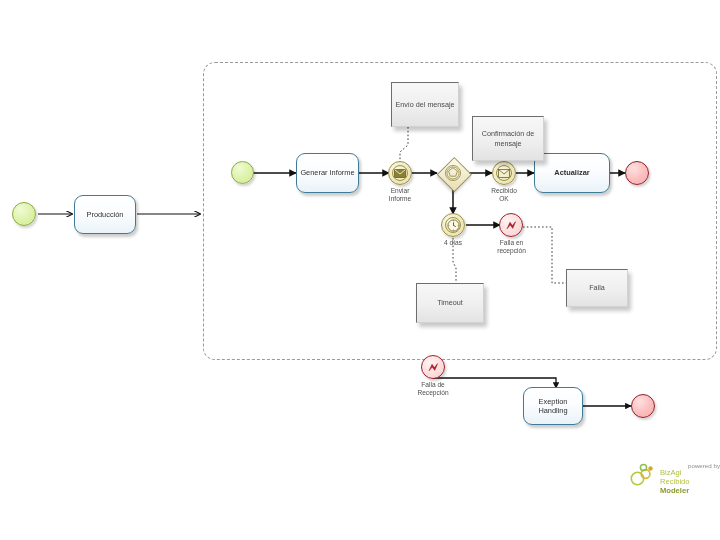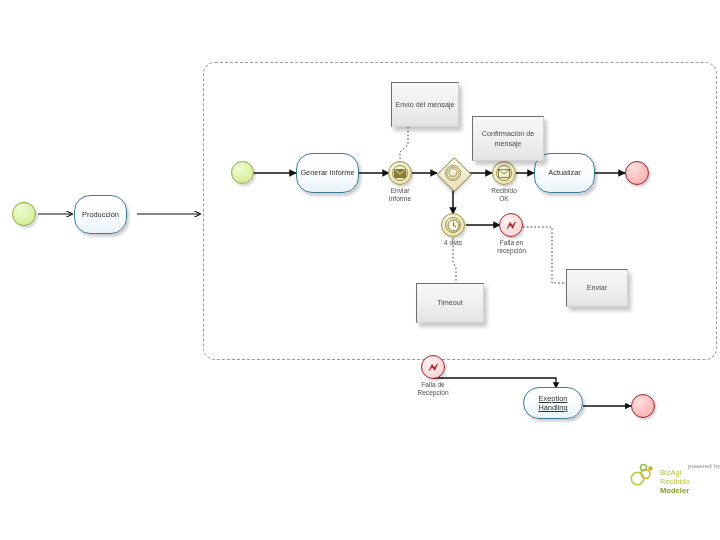--- a/index.html
+++ b/index.html
@@ -39,7 +39,7 @@
   
   .task {
     border: 1.3px solid #3d7b96;
-    border-radius: 16px;
+    border-radius: 9px;
     background: linear-gradient(to bottom, #ffffff 0%, #fbfdff 45%, #eaf3f9 100%);
     box-shadow: 2px 2.5px 3px rgba(0,0,0,0.20);
     display: flex;

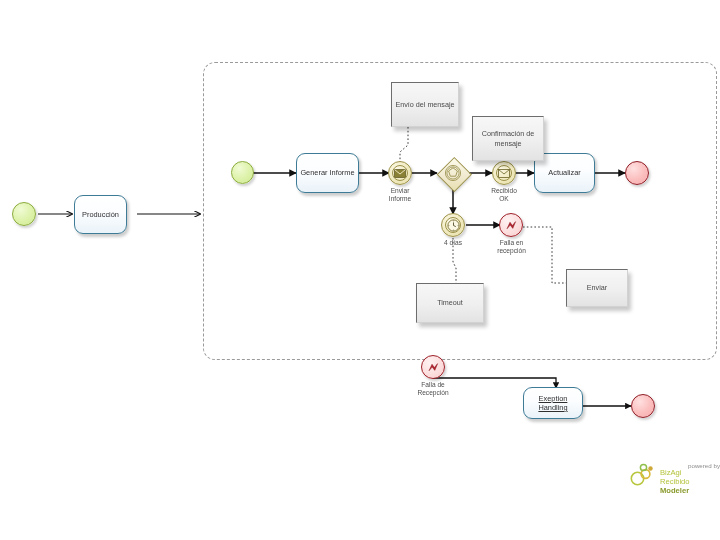--- a/index.html
+++ b/index.html
@@ -234,7 +234,7 @@
   <div class="ev-label" style="left:478px; top:187px; width:52px;">Recibido
 OK</div>
 
-  <div class="node task" style="left:534px; top:153px; width:61px; height:40px;">
+  <div class="node task" style="left:534px; top:153px; width:76px; height:40px;font-weight:bold;">
     <span>Actualizar</span>
   </div>
 

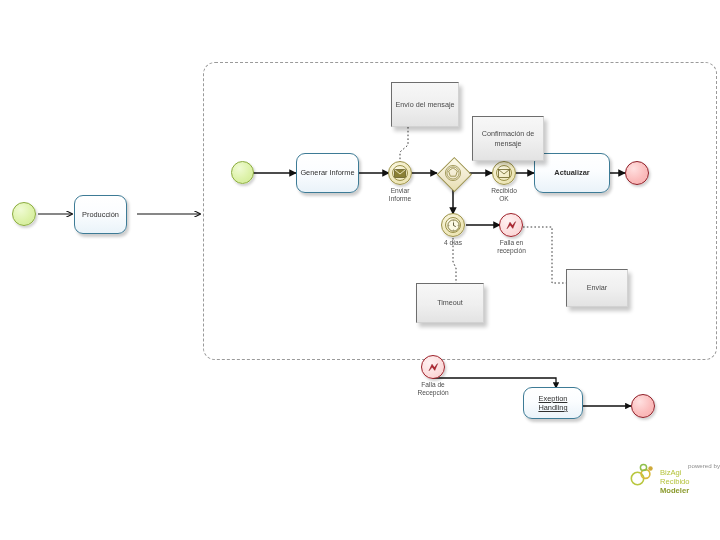--- a/index.html
+++ b/index.html
@@ -192,7 +192,7 @@
 
   <div class="node ev ev-start" style="left:12px; top:202px; width:24px; height:24px;"></div>
 
-  <div class="node task" style="left:74px; top:195px; width:53px; height:39px;">
+  <div class="node task" style="left:74px; top:195px; width:62px; height:39px;">
     <span>Producción</span>
   </div>
 

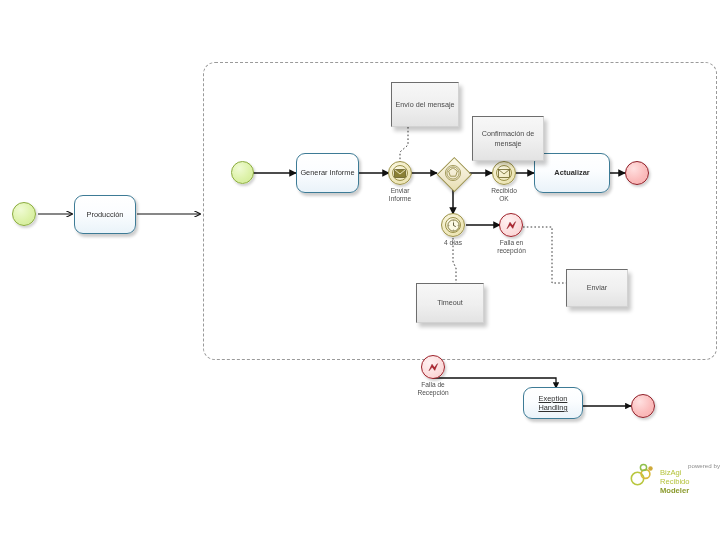--- a/index.html
+++ b/index.html
@@ -277,7 +277,7 @@
   </div>
 
   <div class="node annot" style="left:566px; top:269px; width:62px; height:38px;">
-    <span>Enviar</span>
+    <span>Falla</span>
   </div>
 
   <div class="node ev ev-error" style="left:421px; top:355px; width:24px; height:24px;">

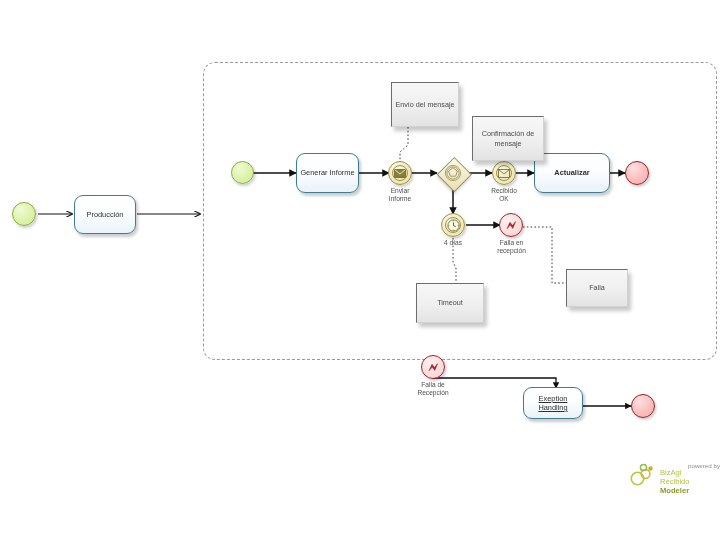--- a/index.html
+++ b/index.html
@@ -288,7 +288,7 @@
   <div class="ev-label" style="left:404px; top:381px; width:58px;">Falla de
 Recepción</div>
 
-  <div class="node task" style="left:523px; top:387px; width:60px; height:32px;text-decoration:underline;">
+  <div class="node task" style="left:523px; top:387px; width:60px; height:38px;">
     <span>Exeption
 Handling</span>
   </div>

